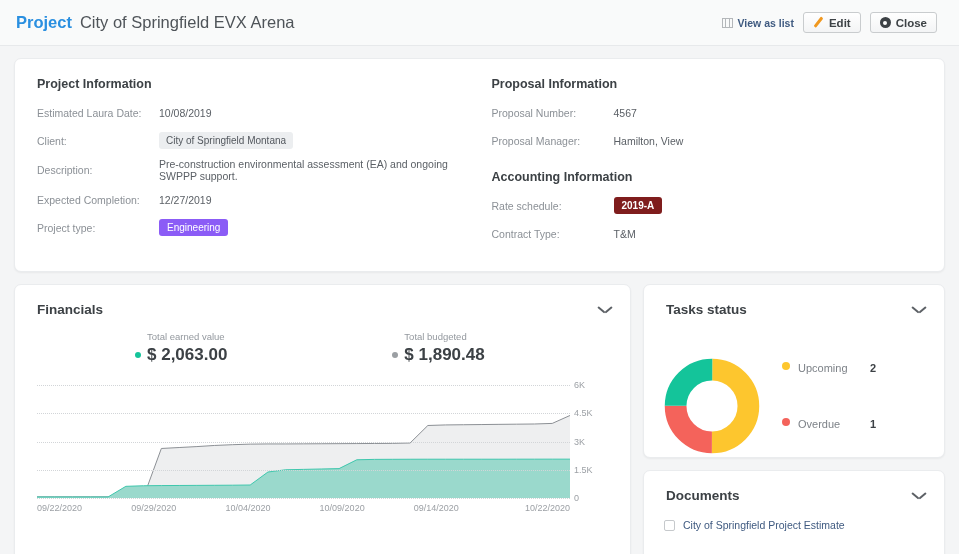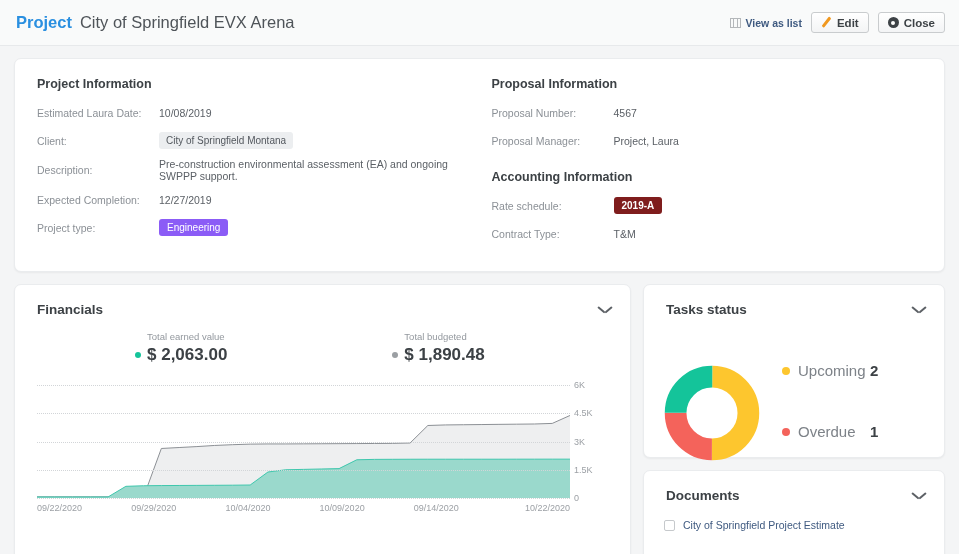--- a/index.html
+++ b/index.html
@@ -15,7 +15,7 @@
   .topbar {
     height: 46px;
     display: flex; align-items: center;
-    padding: 0 14px 0 16px;
+    padding: 0 22px 0 16px;
     background: #f9fafa;
     border-bottom: 1px solid #e7e9eb;
     gap: 35px;

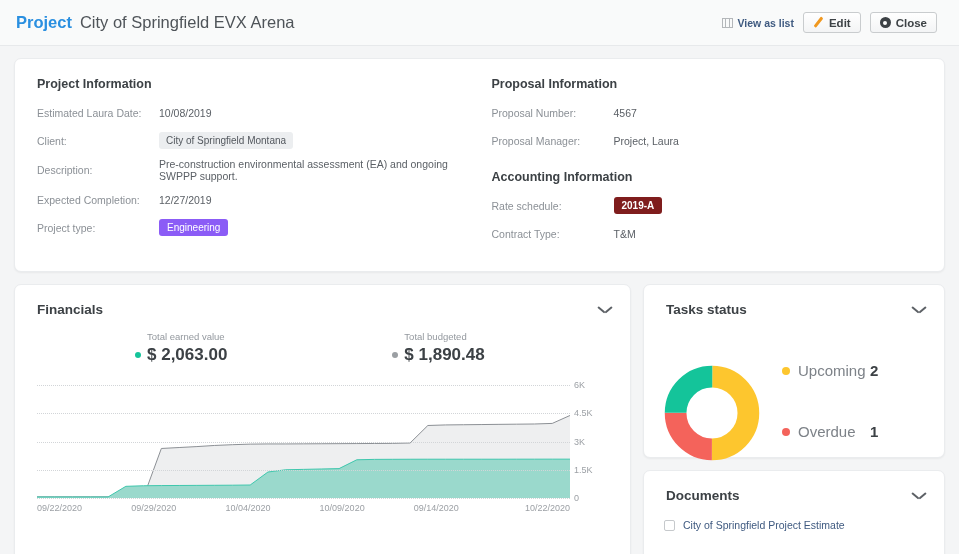--- a/index.html
+++ b/index.html
@@ -235,7 +235,7 @@
           </div>
           <div class="field">
             <div class="f-label">Proposal Manager:</div>
-            <div class="f-value">Project, Laura</div>
+            <div class="f-value">Hamilton, View</div>
           </div>
         </div>
       <div class="sec-title spaced">Accounting Information</div>

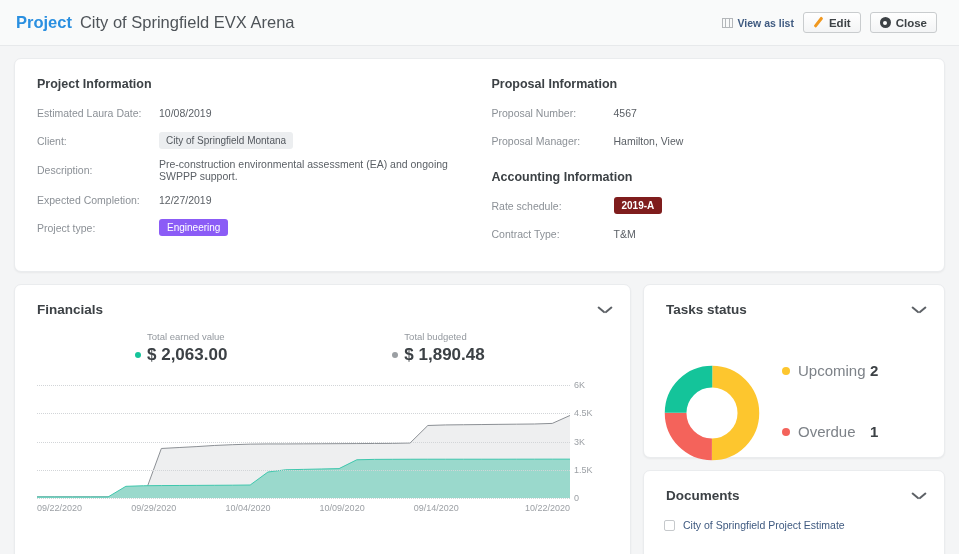--- a/index.html
+++ b/index.html
@@ -158,7 +158,7 @@
   .donut-row { display: flex; align-items: center; padding: 8px 18px 0 20px; }
   .donut { width: 96px; height: 96px; flex: none; }
   .legend { margin-left: 22px; display: flex; flex-direction: column; gap: 7px; }
-  .legend-item { display: flex; align-items: center; font-size: 15px; color: #7d8288; margin-top: 37px; }
+  .legend-item { display: flex; font-size: 11px; color: #7d8288; margin-top: 37px; }
   .legend-item .dot { margin-right: 8px; width: 8px; height: 8px; }
   .legend-name { width: 72px; }
   .legend-val { font-weight: bold; color: #3c4145; }

